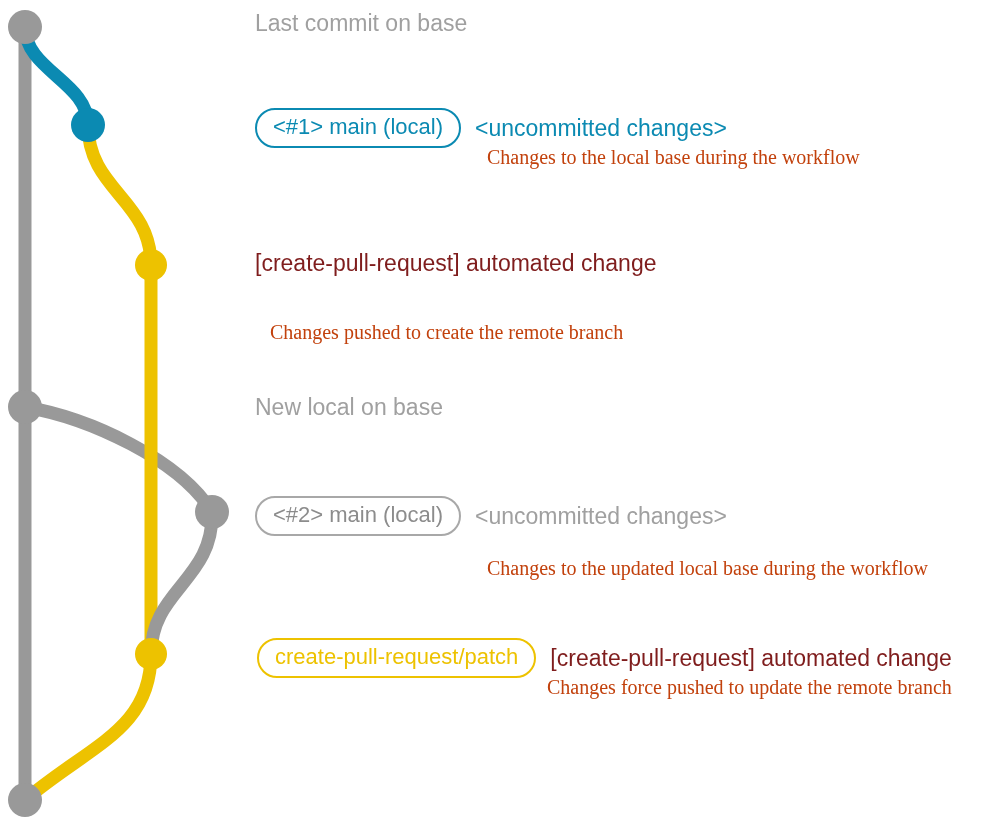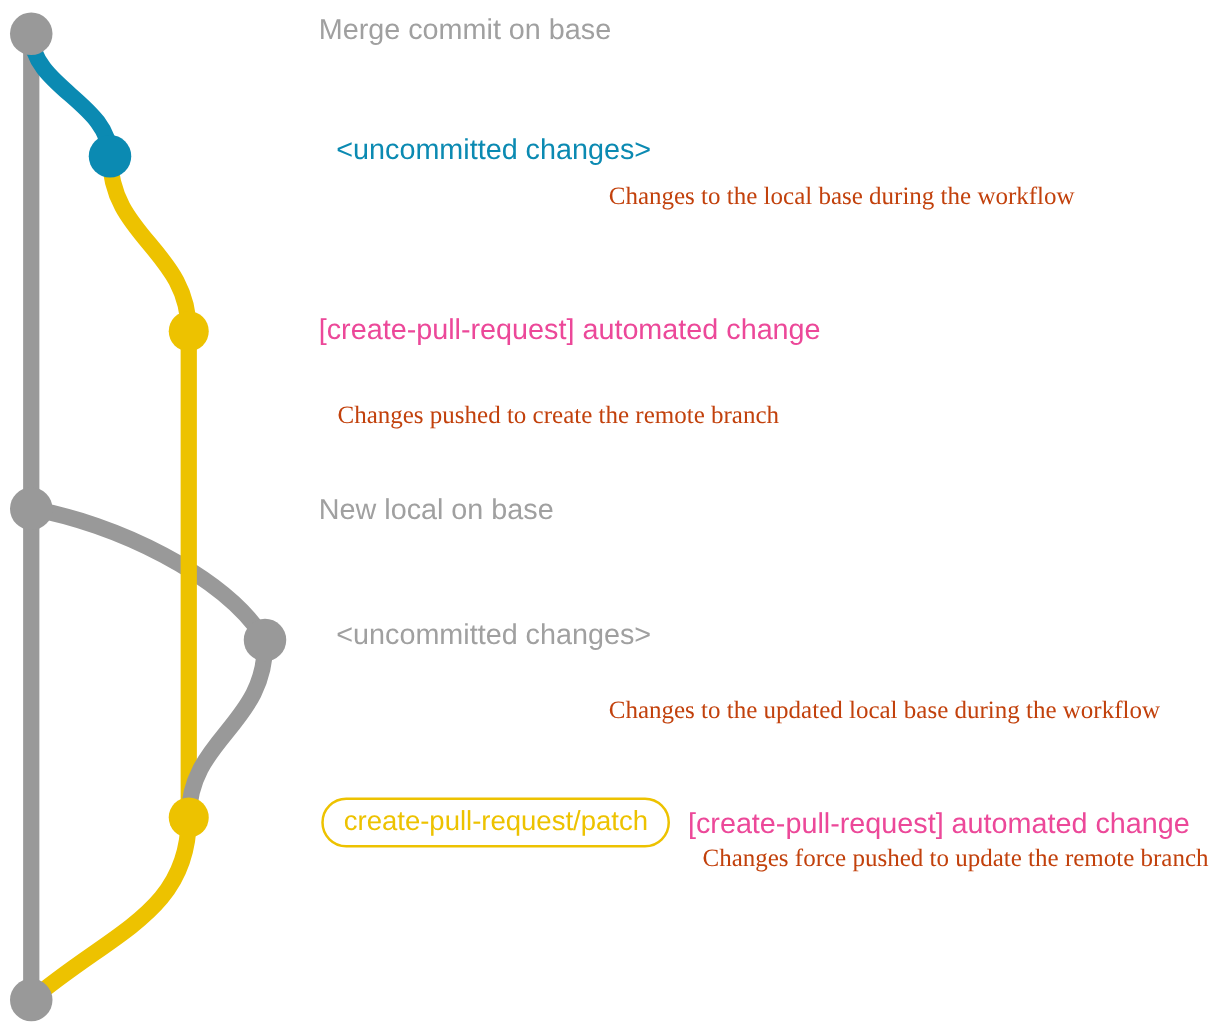--- a/index.html
+++ b/index.html
@@ -101,7 +101,7 @@
 </svg>
 
 <div class="row" style="left:255px; top:12px;">
-  <span class="subject gray">Merge commit on base</span>
+  <span class="subject gray">Last commit on base</span>
 </div>
 
 <div class="row" style="left:255px; top:108px;">

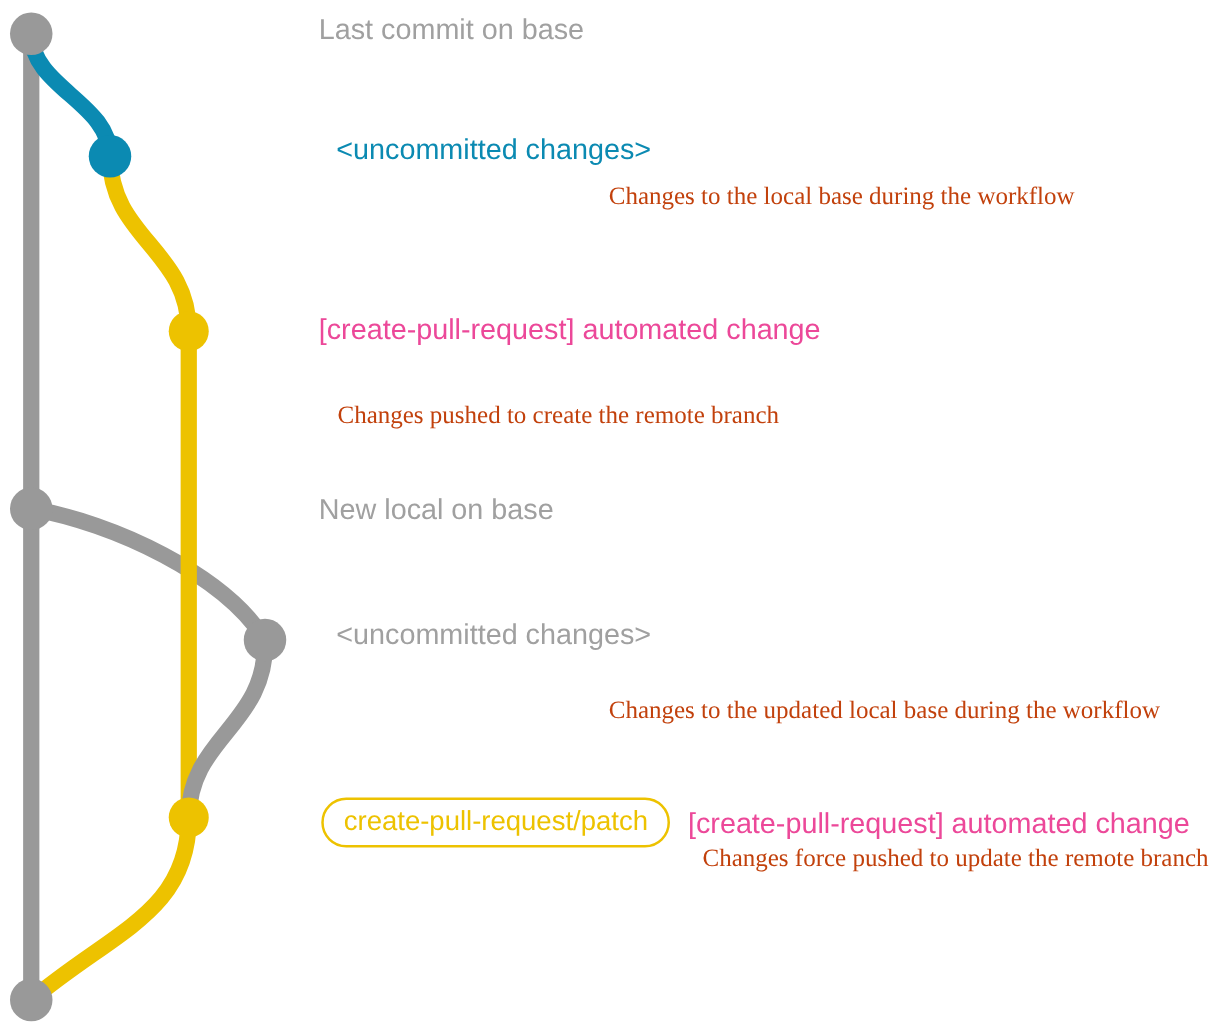--- a/index.html
+++ b/index.html
@@ -105,6 +105,7 @@
 </div>
 
 <div class="row" style="left:255px; top:108px;">
+  <span class="pill blue">&lt;#1&gt; main (local)</span>
   <span class="pill-gap"></span>
   <span class="subject blue">&lt;uncommitted changes&gt;</span>
 </div>

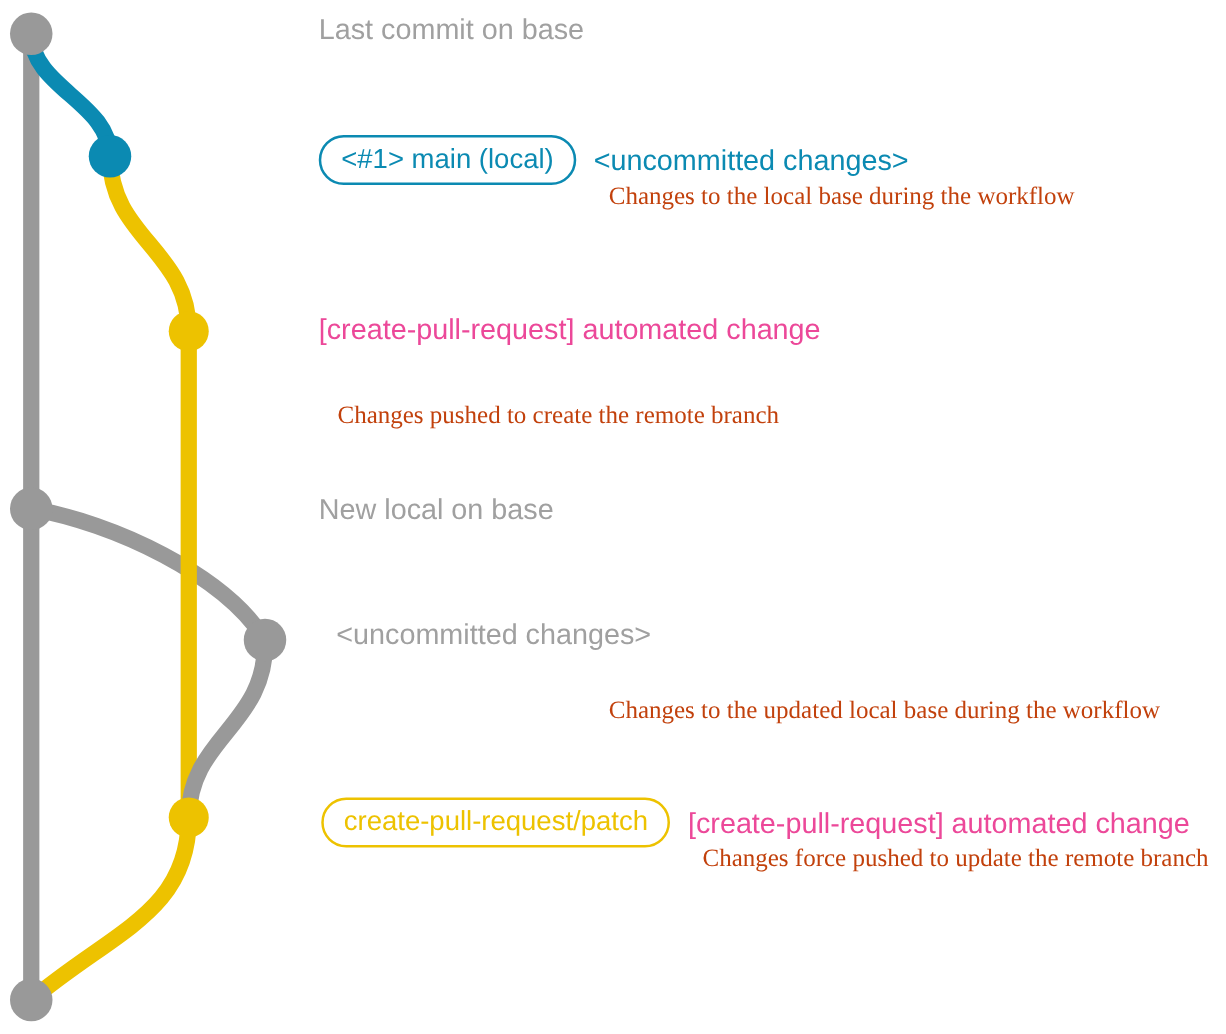--- a/index.html
+++ b/index.html
@@ -57,7 +57,7 @@
     color: #999999;
   }
   .subject.blue { color: #0b8ab2; }
-  .subject.gold { color: #ec4899; }
+  .subject.gold { color: #7f1d1d; }
   .subject.gray { color: #a0a0a0; }
 
   

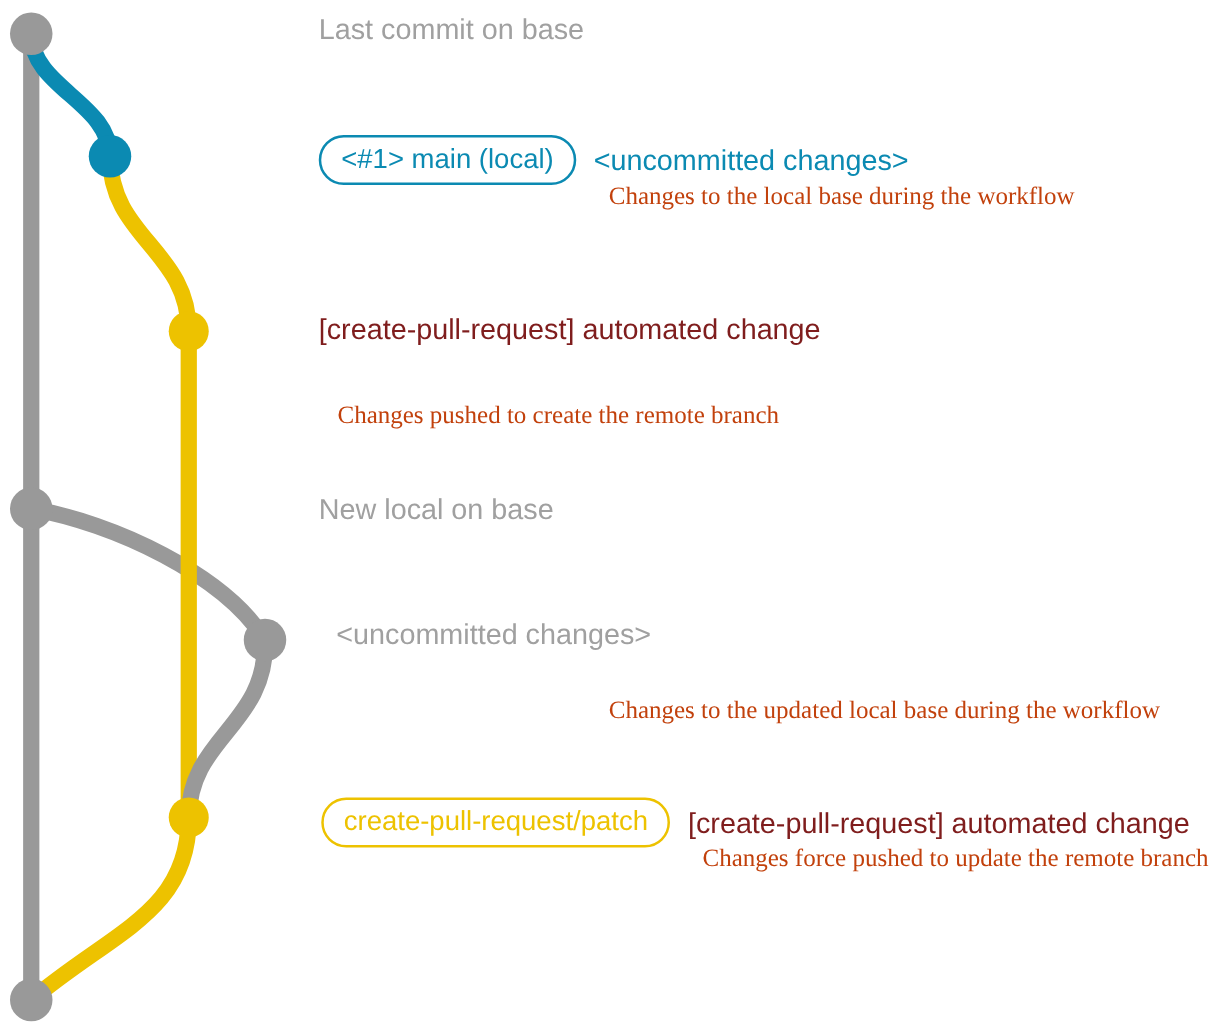--- a/index.html
+++ b/index.html
@@ -121,6 +121,7 @@
 </div>
 
 <div class="row" style="left:255px; top:496px;">
+  <span class="pill gray">&lt;#2&gt; main (local)</span>
   <span class="pill-gap"></span>
   <span class="subject gray">&lt;uncommitted changes&gt;</span>
 </div>

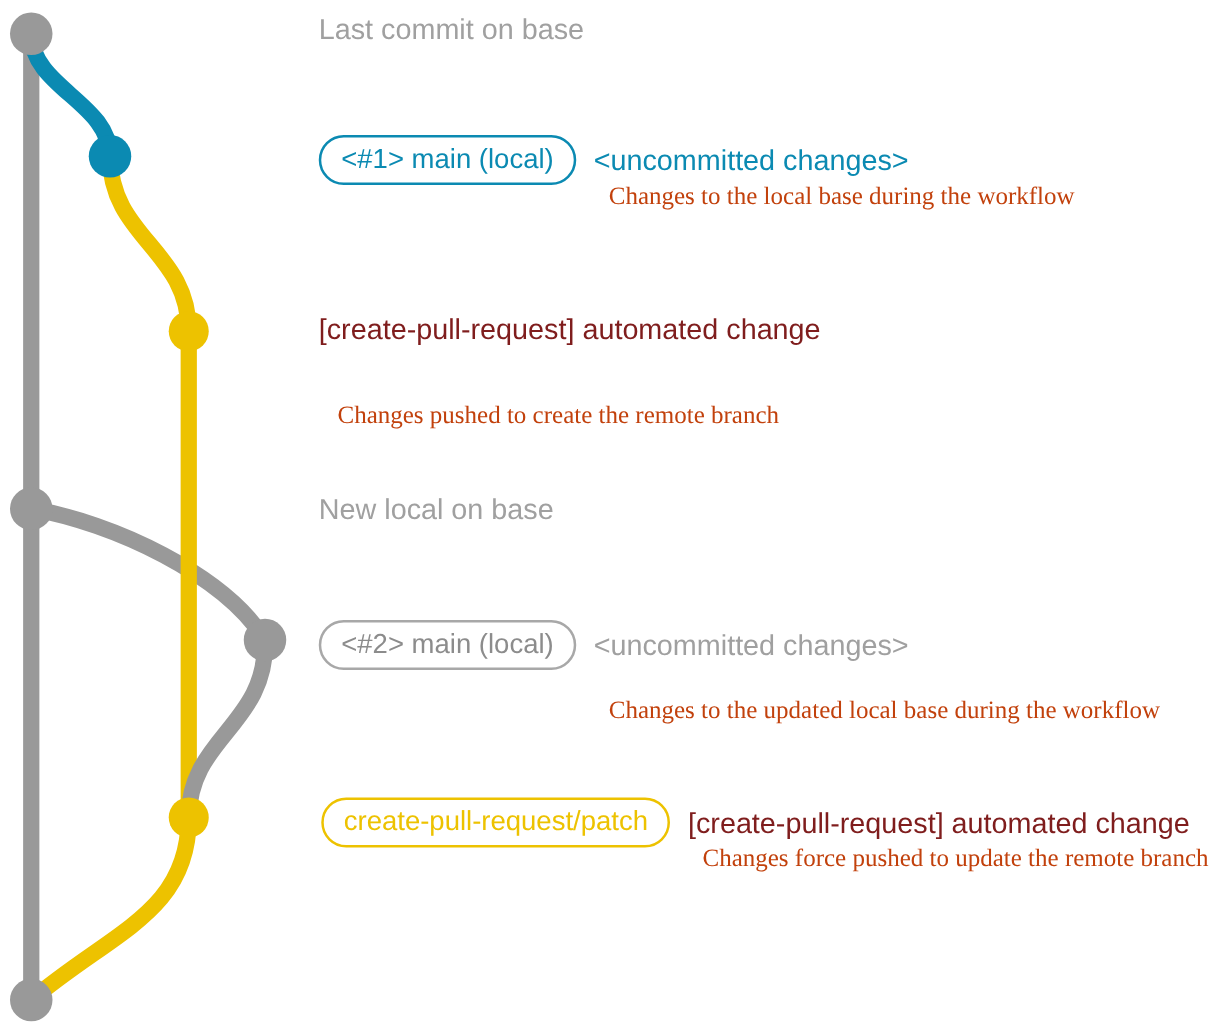--- a/index.html
+++ b/index.html
@@ -132,7 +132,7 @@
   <span class="pill-gap"></span>
   <span class="subject gold">[create-pull-request] automated change</span>
 </div>
-<div class="note" style="left:562px; top:677px;">Changes force pushed to update the remote branch</div>
+<div class="note" style="left:547px; top:677px;">Changes force pushed to update the remote branch</div>
 
 <div class="row" style="left:257px; top:783px;">
   <span class="pill-gap"></span>

